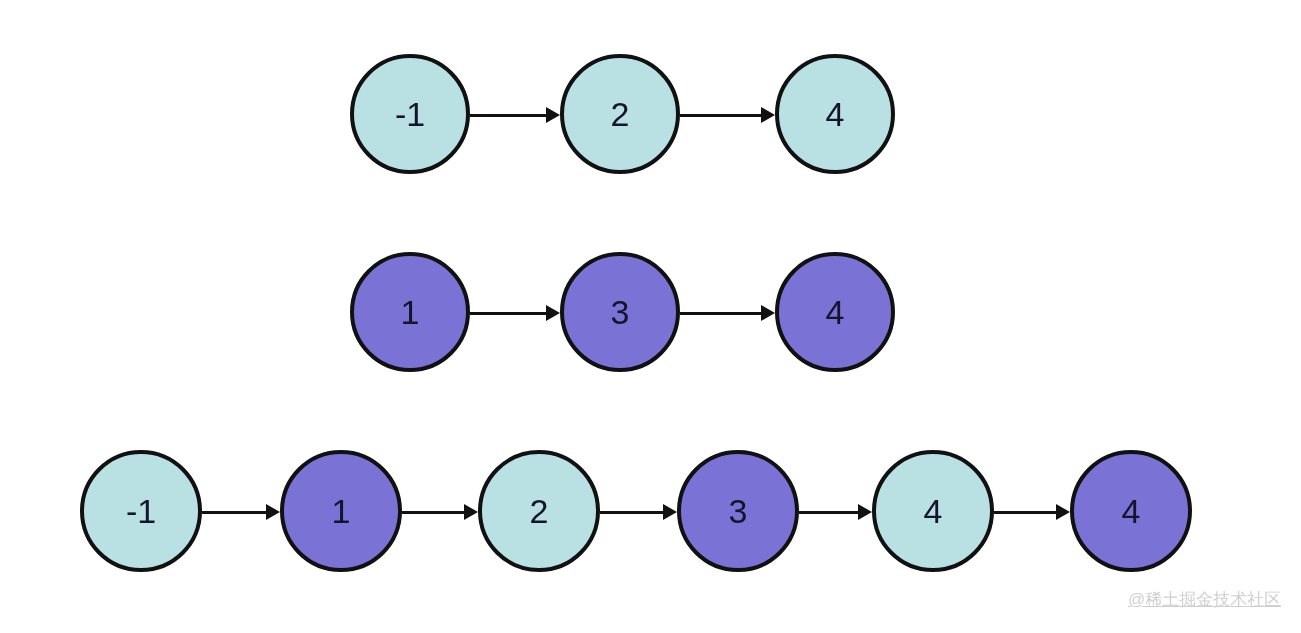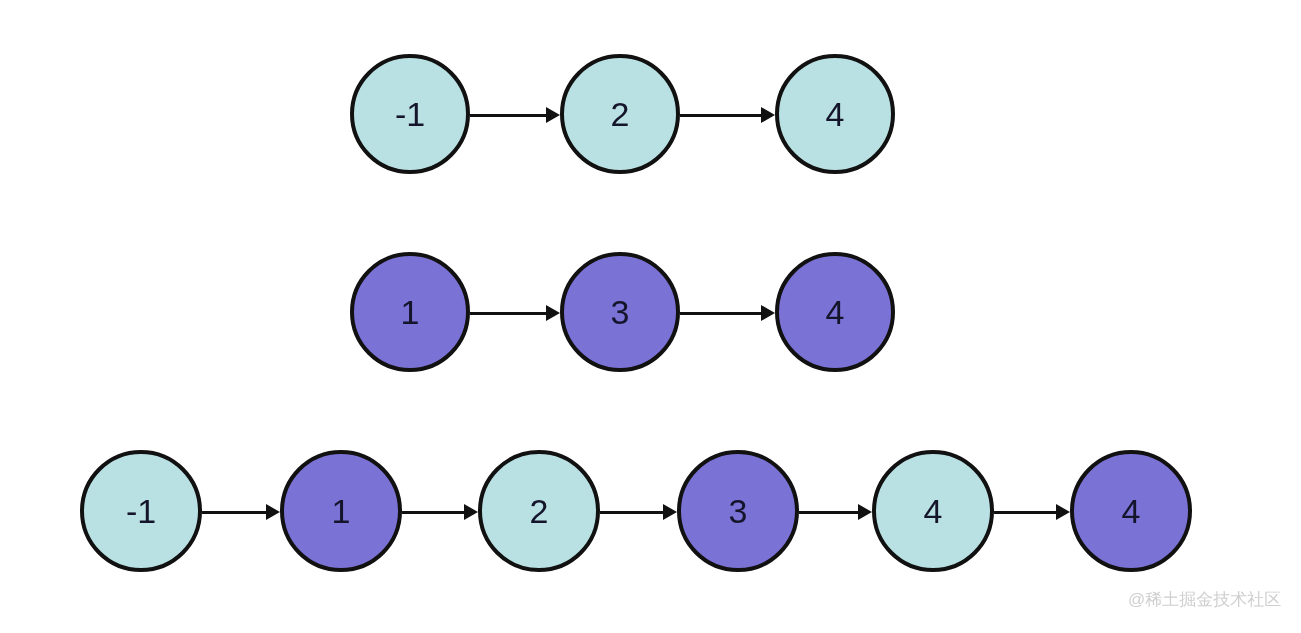--- a/index.html
+++ b/index.html
@@ -52,6 +52,7 @@
     font-family: "Liberation Sans", sans-serif;
     white-space: nowrap;
     user-select: none;
+    text-decoration: underline;
   }
 </style>
 </head>

